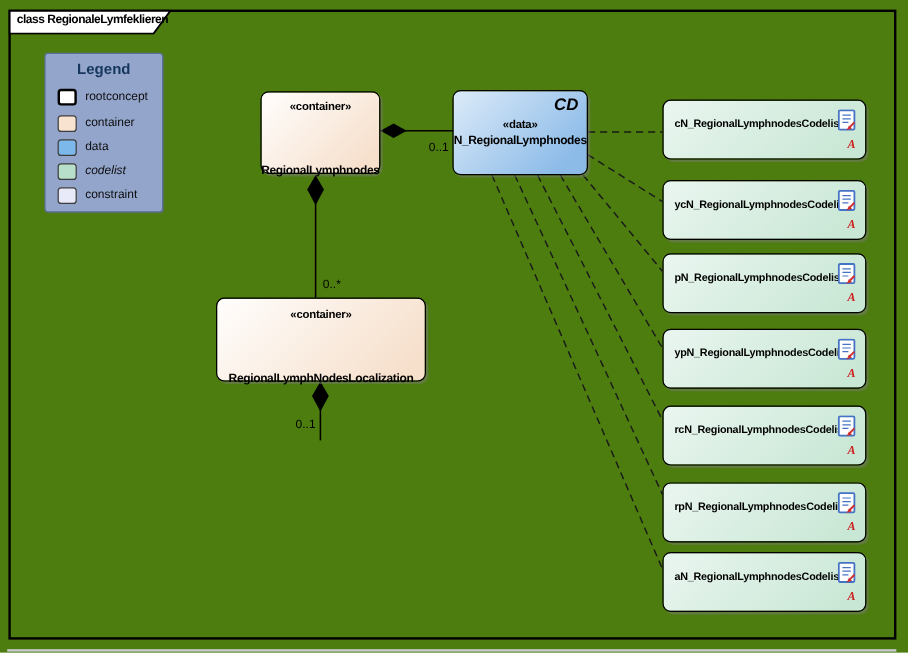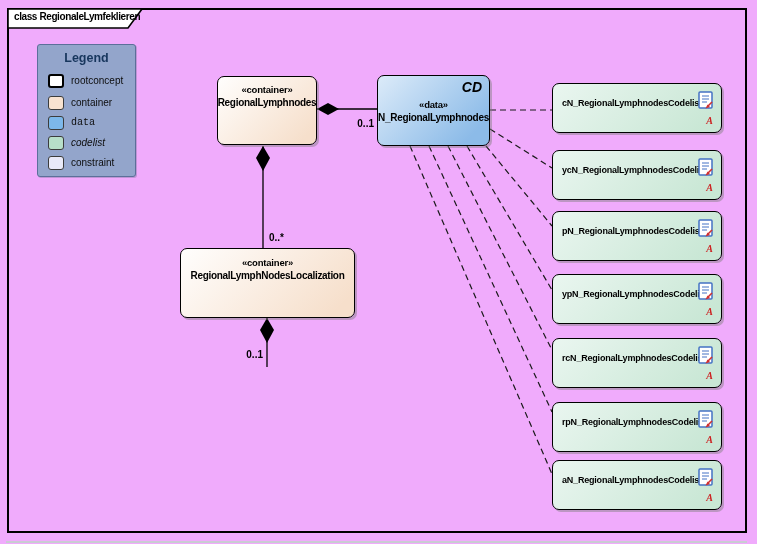--- a/index.html
+++ b/index.html
@@ -4,7 +4,7 @@
 <style>
   html,body{margin:0;padding:0;background:#fff;}
   #stage{
-    position:relative;width:757px;height:544px;background:#f0abfc;
+    position:relative;width:757px;height:544px;background:#4d7c0f;
     font-family:"Liberation Sans",sans-serif;color:#000;overflow:hidden;
   }
   

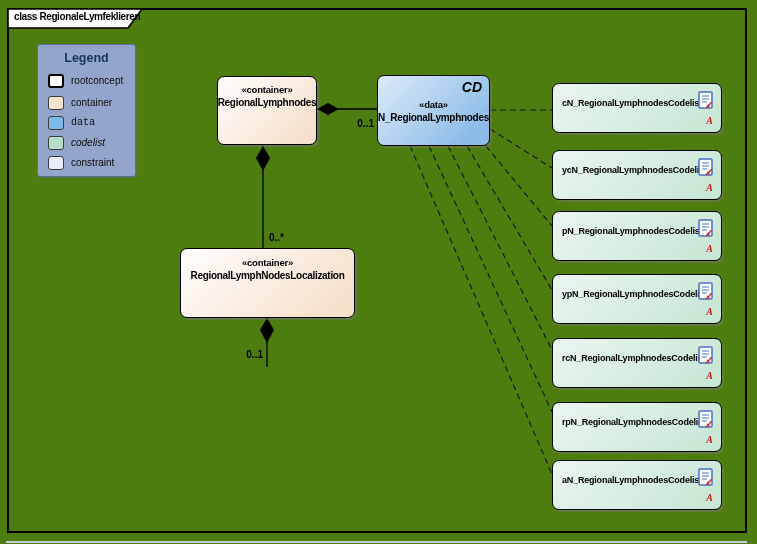--- a/index.html
+++ b/index.html
@@ -32,7 +32,7 @@
     align-items:center;text-align:center;}
   .node .stereo{font-size:9.5px;font-weight:bold;letter-spacing:-0.2px;white-space:nowrap;}
   .node .nname{font-size:10px;font-weight:bold;letter-spacing:-0.3px;white-space:nowrap;margin-top:2px;}
-  .fill-container{background:linear-gradient(135deg,#fffefd 0%,#f6dfcb 90%);}
+  .fill-container{background:linear-gradient(135deg,#fffefd 0%,#f6dfcb 90%);gap:40px;}
   .fill-data{background:linear-gradient(135deg,#dcebf9 0%,#8cbbe8 85%);}
   .node-a{left:217px;top:76px;width:100px;height:69px;padding-top:7px;}
   .node-b{left:377px;top:75px;width:113px;height:71px;justify-content:center;position:absolute;}

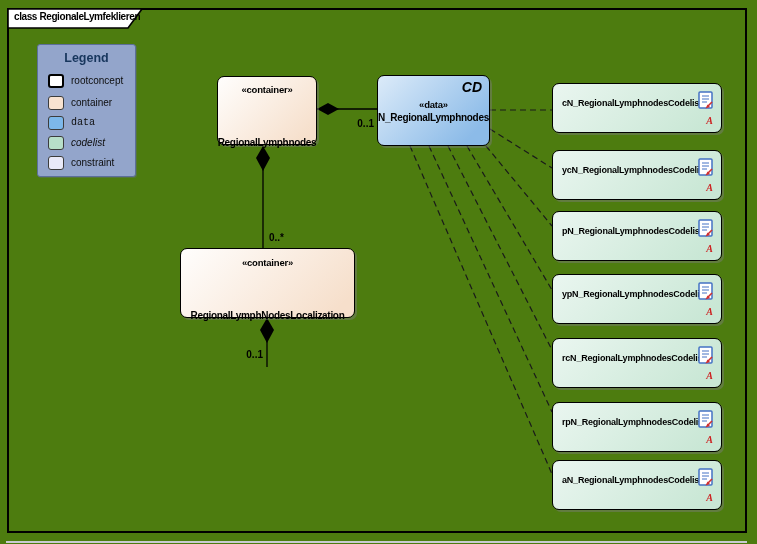--- a/index.html
+++ b/index.html
@@ -104,7 +104,7 @@
       <span class="legend-swatch" style="background: rgb(248, 227, 209);"></span>
       <span class="legend-label">container</span>
     </div>
-    <div class="legend-item" style="top:70px;font-family:Liberation Mono, monospace;">
+    <div class="legend-item" style="top:70px;">
       <span class="legend-swatch" style="background: rgb(125, 184, 234);"></span>
       <span class="legend-label">data</span>
     </div>

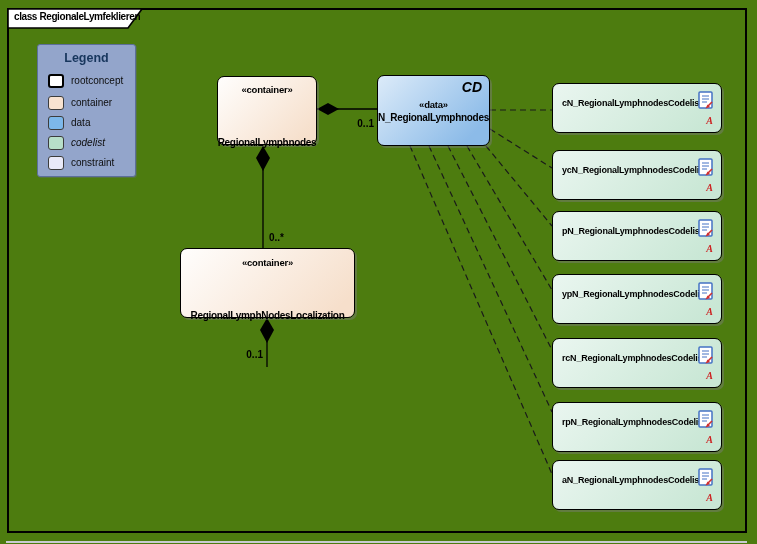--- a/index.html
+++ b/index.html
@@ -50,7 +50,7 @@
   .cl-marker{position:absolute;right:8px;top:31px;font-family:"Liberation Serif",serif;
     font-size:10px;font-weight:bold;font-style:italic;color:#cc2020;}
   
-  .mult{position:absolute;font-size:10px;font-weight:bold;z-index:3;white-space:nowrap;}
+  .mult{position:absolute;font-size:10px;font-weight:normal;z-index:3;white-space:nowrap;}
   .mult-1{left:344px;top:118px;width:30px;text-align:right;}
   .mult-2{left:269px;top:232px;}
   .mult-3{left:233px;top:349px;width:30px;text-align:right;}

